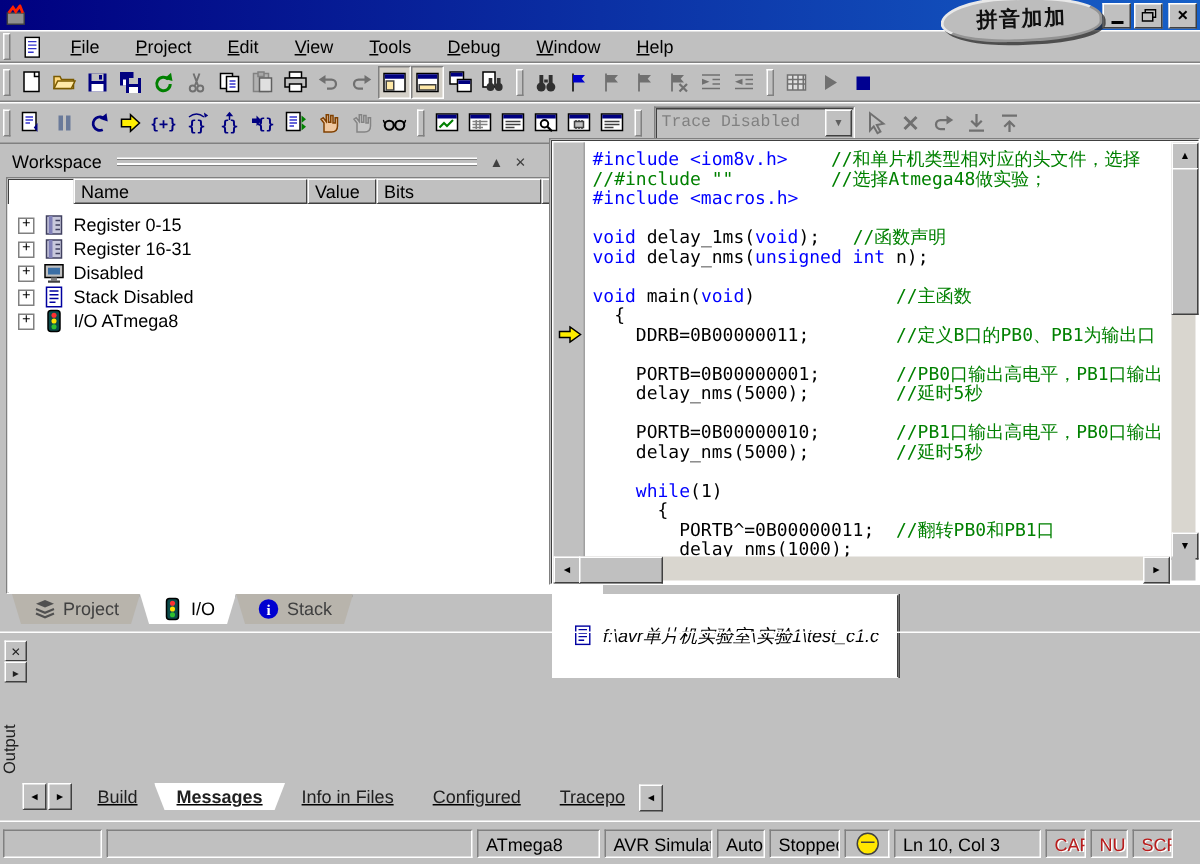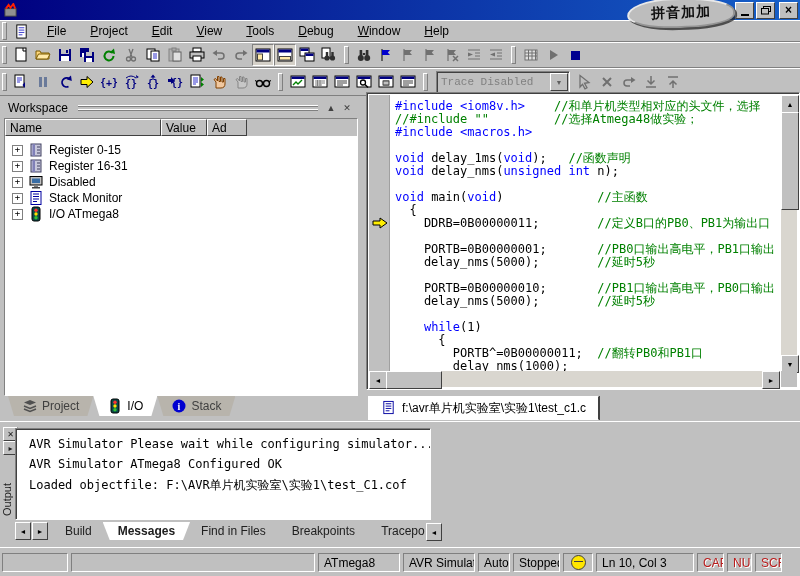--- a/index.html
+++ b/index.html
@@ -50,7 +50,7 @@
   .hgrip{flex:1;height:7px;margin:0 6px;
          background:linear-gradient(#ffffff 0 1px,#808080 1px 2px,transparent 2px 4px,#ffffff 4px 5px,#808080 5px 6px,transparent 6px);}
   .wsbtn{width:14px;height:13px;display:flex;align-items:center;justify-content:center;color:#404040;font-size:9px;margin-right:2px;}
-  .wsgrid{position:absolute;left:2px;top:20px;width:352px;height:276px;background:#fff;}
+  .wsgrid{position:absolute;left:2px;top:20px;width:352px;height:276px;background:#fff;padding-left:44px;}
   .wscols{display:flex;height:17px;background:#c0c0c0;overflow:hidden;}
   .wcol{border:1px solid;border-color:#ffffff #404040 #404040 #ffffff;padding:1px 4px;box-sizing:border-box;
         white-space:nowrap;overflow:hidden;flex:none;}

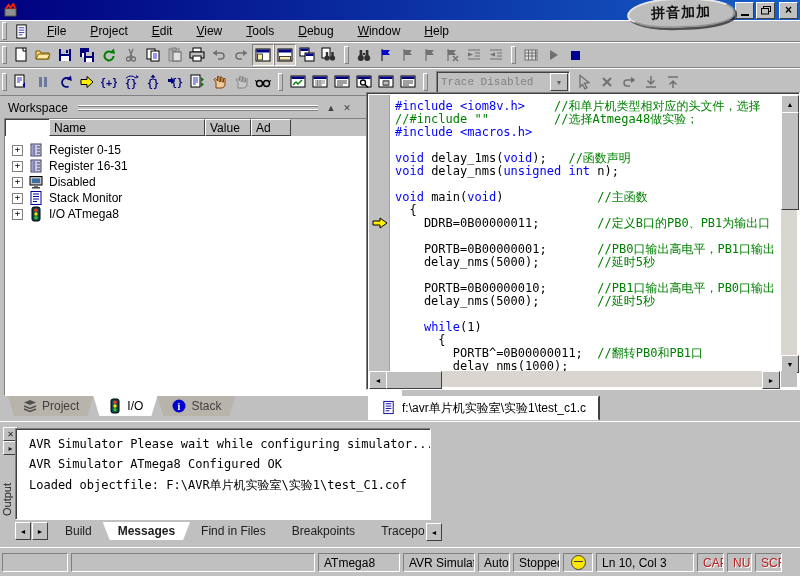--- a/index.html
+++ b/index.html
@@ -506,6 +506,7 @@
       <div class="wscols">
           <div class="wcol" style="width: 156px;">Name</div>
           <div class="wcol" style="width: 46px;">Value</div>
+          <div class="wcol" style="width: 110px;">Bits</div>
           <div class="wcol" style="width: 40px;">Ad</div>
         </div>
       <div class="wstree">

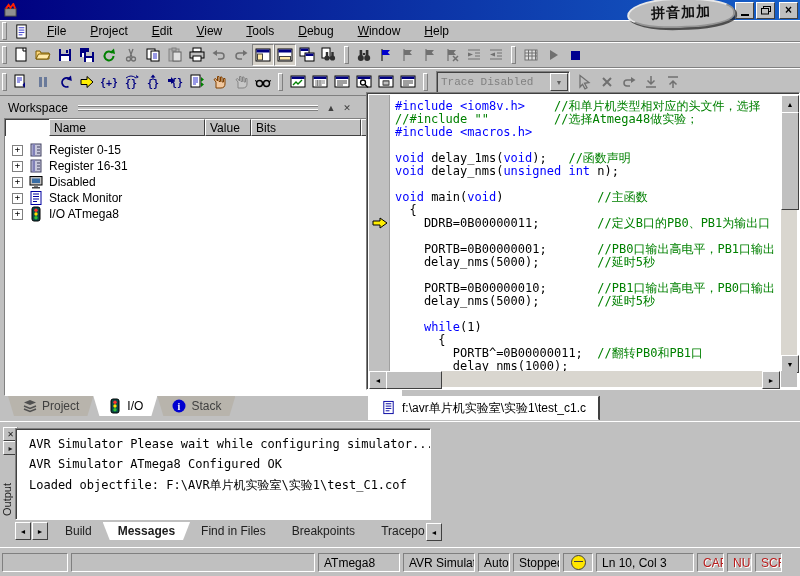--- a/index.html
+++ b/index.html
@@ -552,7 +552,7 @@
                 <path d="M5 4h6M5 6.5h6M5 9h6M5 11.5h4" stroke="#0000a0"></path>
               </svg>
             </span>
-            <span class="tlabel">Stack Monitor</span>
+            <span class="tlabel">Stack Disabled</span>
           </div>
           <div class="trow">
             <span class="plus">+</span>

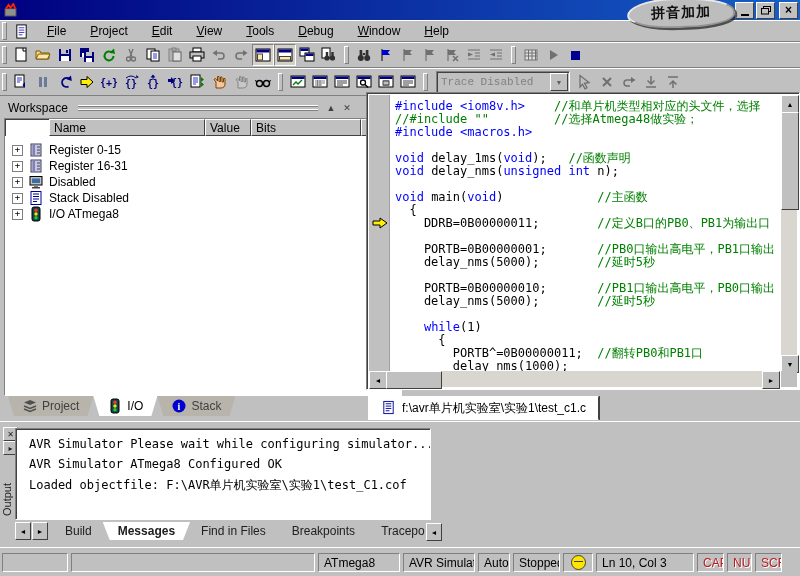--- a/index.html
+++ b/index.html
@@ -82,8 +82,8 @@
   
   .filetabs{position:absolute;left:366px;top:395px;width:434px;height:26px;}
   .filetab{position:absolute;left:2px;top:1px;height:22px;background:#fff;display:flex;align-items:center;gap:5px;
-           padding:0 12px;border:1px solid;border-color:#ffffff #404040 transparent #ffffff;white-space:nowrap;
-           box-shadow:1px 0 0 #404040;}
+           padding:16px 12px;border:1px solid;border-color:#ffffff #404040 transparent #ffffff;white-space:nowrap;
+           box-shadow:1px 0 0 #404040;font-style:italic;}
   
   .outpanel{position:absolute;left:0;top:421px;width:800px;height:126px;border-top:1px solid #ffffff;box-sizing:border-box;}
   .obtn{position:absolute;width:13px;height:12px;background:#c0c0c0;display:flex;align-items:center;justify-content:center;

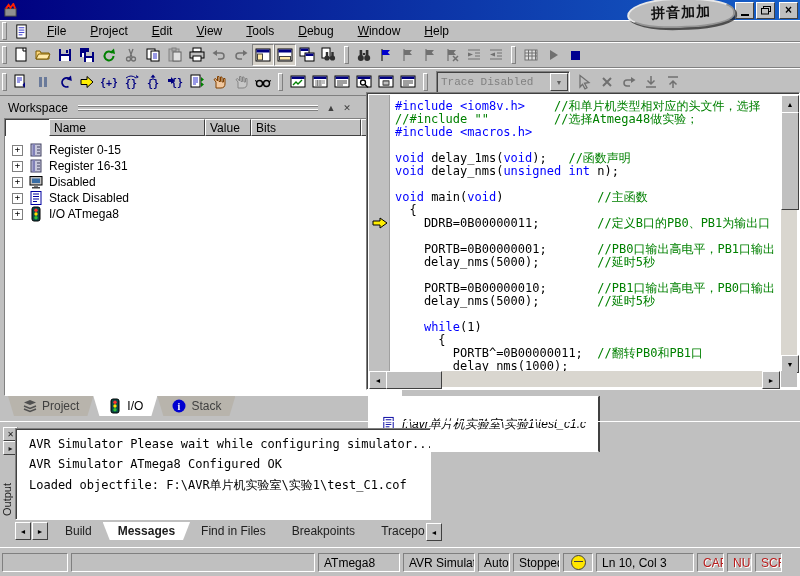--- a/index.html
+++ b/index.html
@@ -641,11 +641,6 @@
     <div class="obtn out" style="left:3px;top:5px;">✕</div>
     <div class="obtn out" style="left:3px;top:19px;">▸</div>
     <div class="vtitle">Output</div>
-    <div class="ocontent">
-        <div class="oline">AVR Simulator Please wait while configuring simulator...</div>
-        <div class="oline">AVR Simulator ATmega8 Configured OK</div>
-        <div class="oline">Loaded objectfile: F:\AVR单片机实验室\实验1\test_C1.cof</div>
-      </div>
     <div class="otabs">
       <div class="oarrow">◄</div>
       <div class="oarrow" style="margin-right:6px;">►</div>

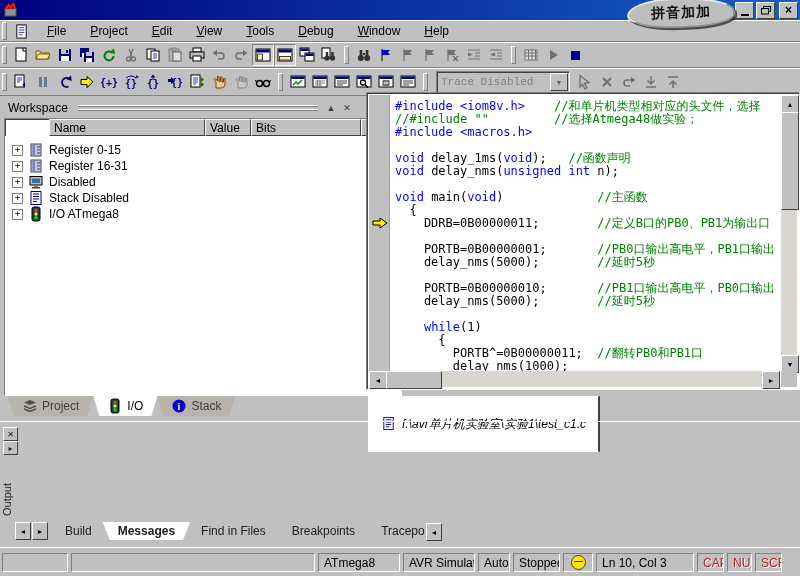--- a/index.html
+++ b/index.html
@@ -644,7 +644,7 @@
     <div class="otabs">
       <div class="oarrow">◄</div>
       <div class="oarrow" style="margin-right:6px;">►</div>
-      <div style="display:flex;">
+      <div style="display:flex;text-decoration:underline;">
           <div class="otab">
             <span>Build</span>
           </div>

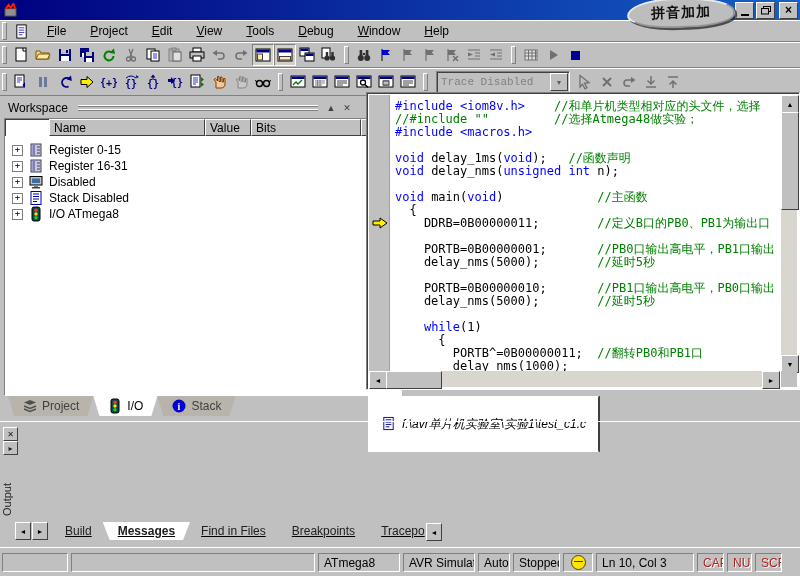--- a/index.html
+++ b/index.html
@@ -652,7 +652,7 @@
             <span>Messages</span>
           </div>
           <div class="otab">
-            <span>Find in Files</span>
+            <span>Info in Files</span>
           </div>
           <div class="otab">
             <span>Breakpoints</span>

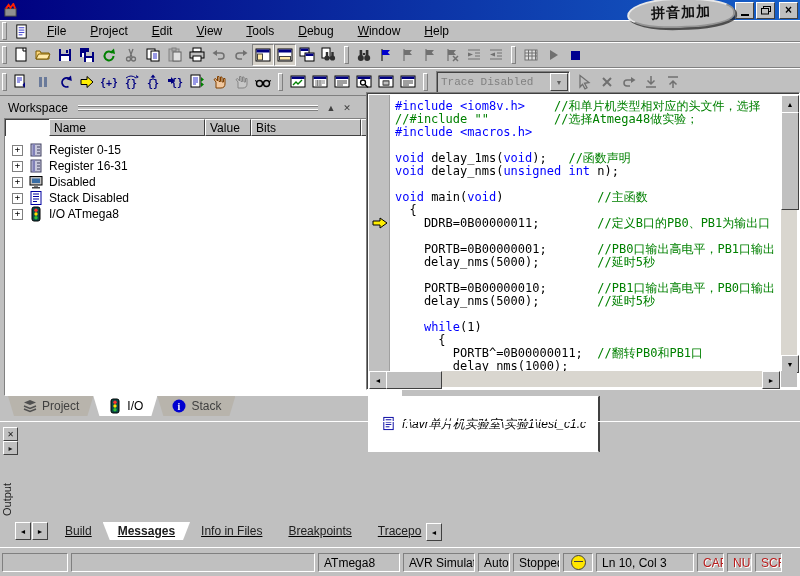--- a/index.html
+++ b/index.html
@@ -655,7 +655,7 @@
             <span>Info in Files</span>
           </div>
           <div class="otab">
-            <span>Breakpoints</span>
+            <span>Configured</span>
           </div>
           <div class="otab cliptab">
             <span>Tracepo</span>

